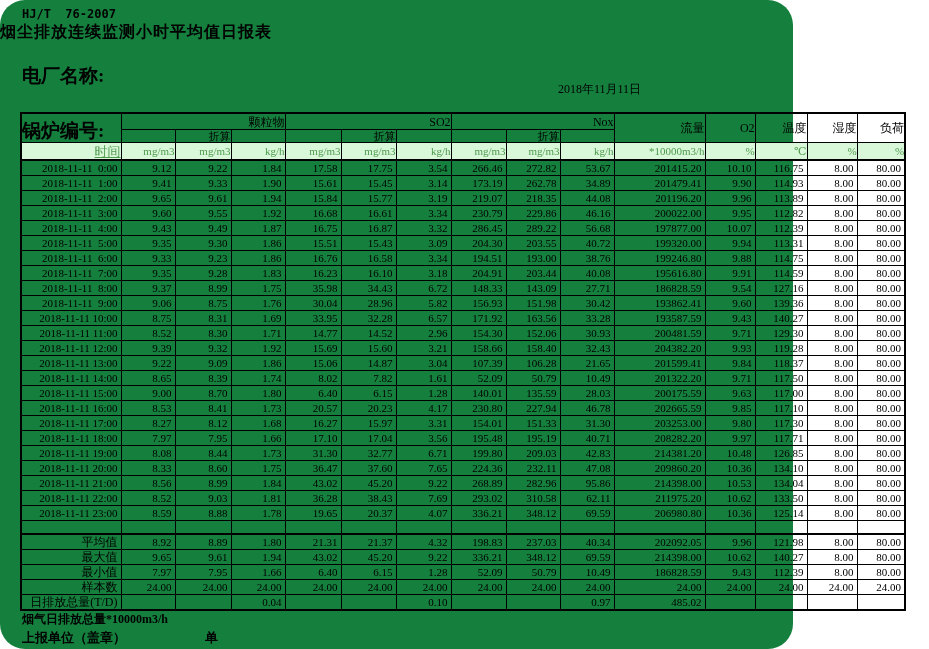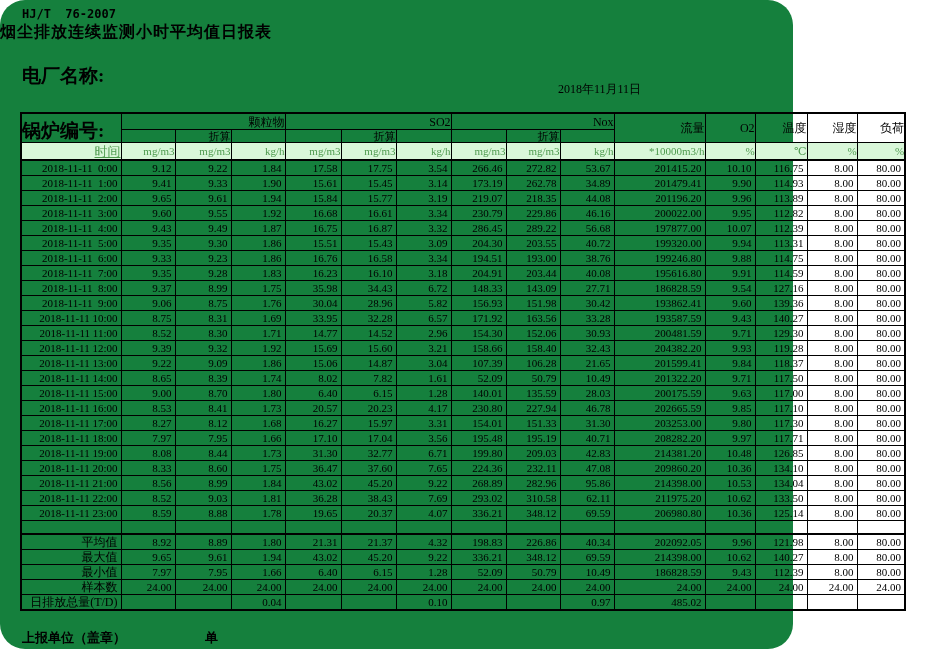--- a/index.html
+++ b/index.html
@@ -539,7 +539,7 @@
           <td>21.37</td>
           <td>4.32</td>
           <td class="gs">198.83</td>
-          <td>226.86</td>
+          <td>237.03</td>
           <td>40.34</td>
           <td class="gs">202092.05</td>
           <td class="gs">9.96</td>

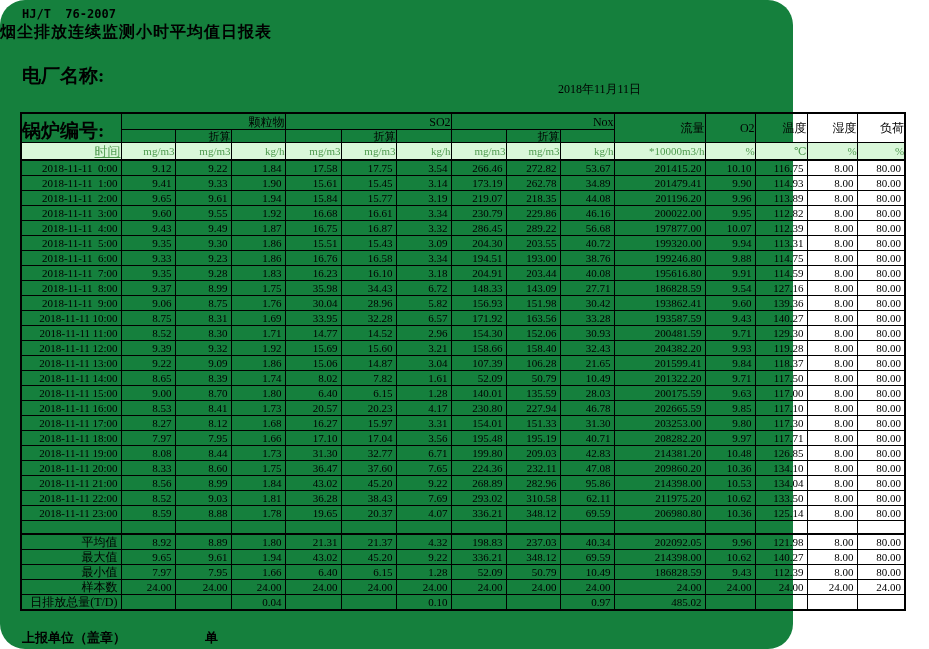--- a/index.html
+++ b/index.html
@@ -618,6 +618,7 @@
       </tbody>
   </table>
 
+  <div class="footer-note">烟气日排放总量*10000m3/h</div>
   <div class="footer-unit-row">
     <span>上报单位（盖章）</span>
     <span class="footer-unit">单位</span>

